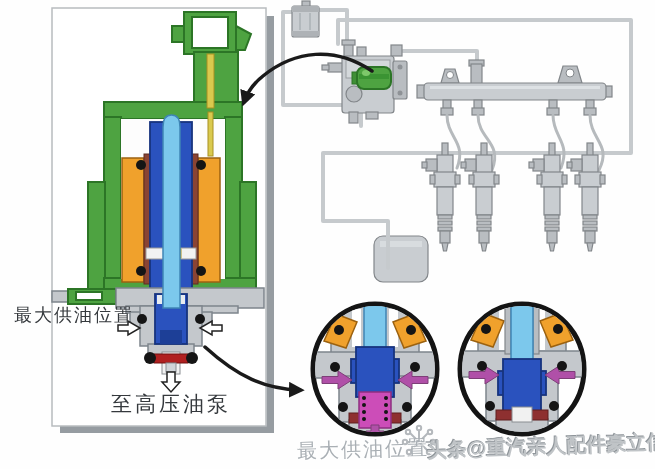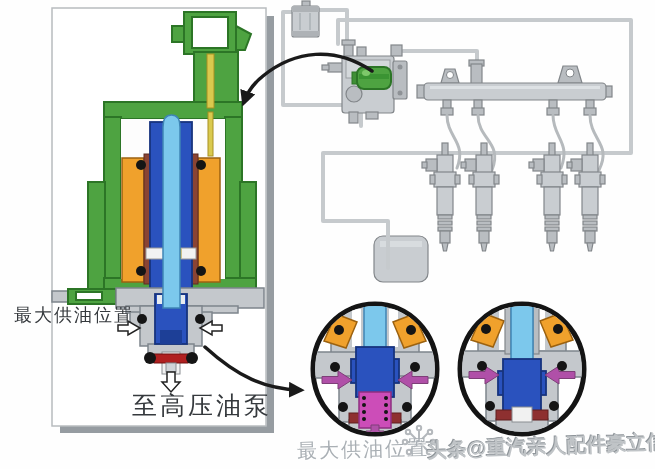--- a/index.html
+++ b/index.html
@@ -8,7 +8,7 @@
   .stage svg{position:absolute;left:0;top:0;}
   .lbl{position:absolute;white-space:nowrap;color:#35393d;line-height:1.1;}
   .lbl-inlet{left:14px;top:306px;font-size:18px;letter-spacing:2px;}
-  .lbl-outlet{left:132px;top:392px;font-size:25px;letter-spacing:3px;}
+  .lbl-outlet{left:111px;top:392px;font-size:21px;letter-spacing:3px;}
   .lbl-caption{left:297px;top:438px;font-size:20px;letter-spacing:2px;color:#a9afb4;
                text-shadow:1px 1px 0 #ffffff;transform:rotate(-1.5deg);}
   .watermark{left:427px;top:435px;font-size:20px;font-weight:bold;color:#c0c4c7;

